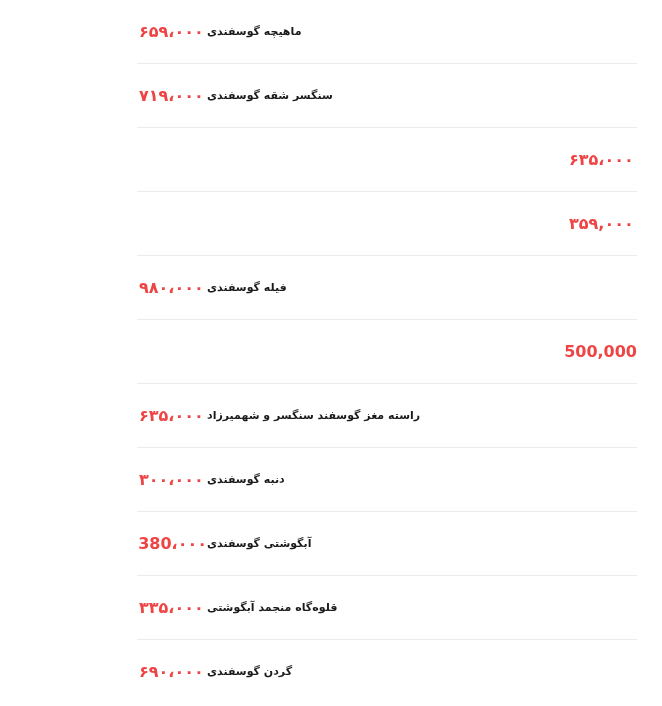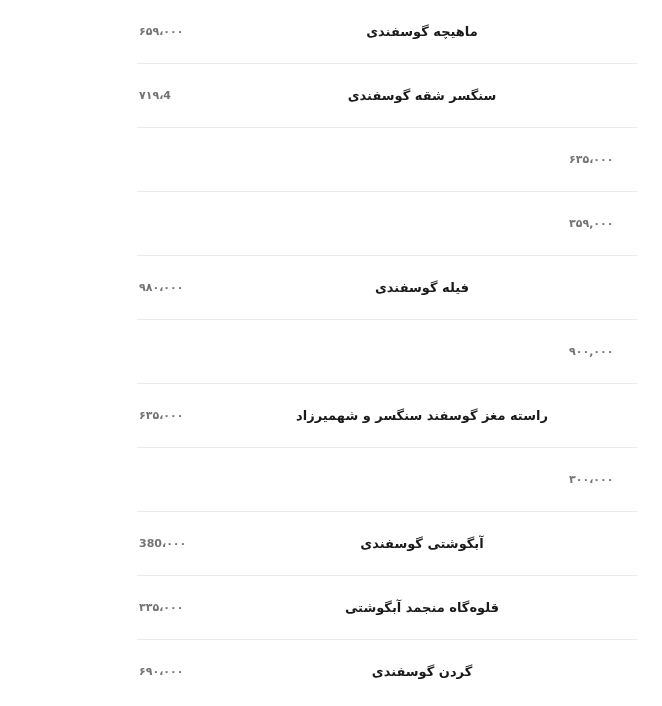--- a/index.html
+++ b/index.html
@@ -44,9 +44,9 @@
     .cell-price {
       flex: 0 0 70px;
       text-align: left;
-      font-size: 11px;
+      font-size: 16px;
       font-weight: bold;
-      color: #737373;
+      color: #ef4444;
       direction: ltr;
       padding-left: 2px;
       box-sizing: border-box;

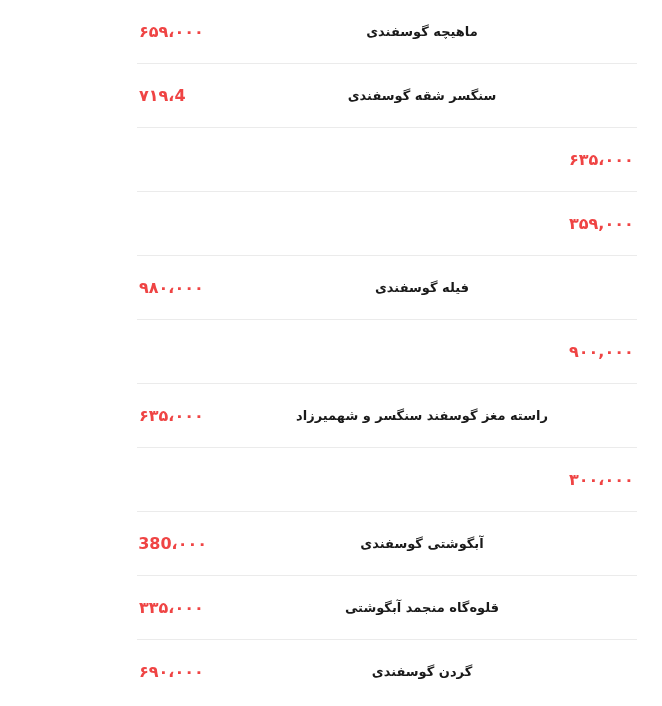--- a/index.html
+++ b/index.html
@@ -35,8 +35,8 @@
     }
     .cell-name {
       flex: 0 0 430px;
-      text-align: center;
-      font-size: 13px;
+      text-align: left;
+      font-size: 11px;
       font-weight: bold;
       color: #1a1a1a;
       padding-top: 0;

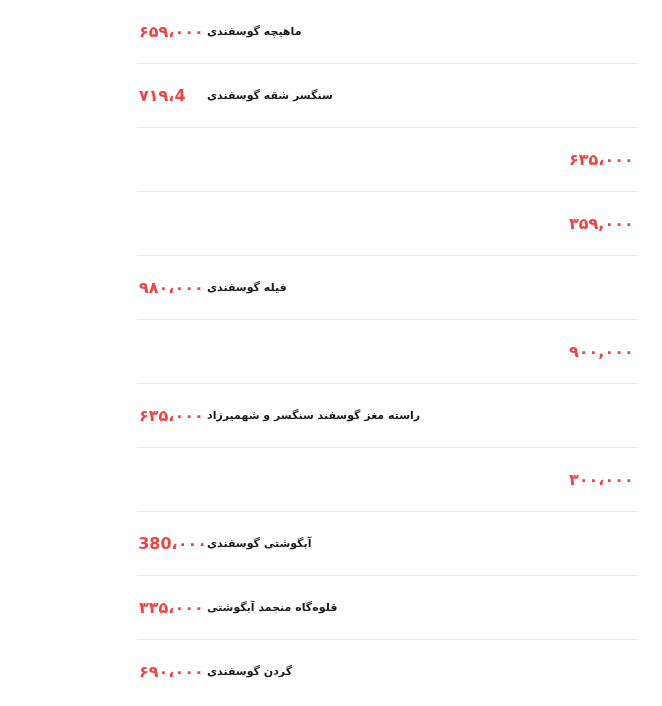--- a/index.html
+++ b/index.html
@@ -62,7 +62,7 @@
   </div>
   <div class="row">
     <div class="cell-name">سنگسر شقه گوسفندی</div>
-    <div class="cell-price">۷۱۹،4</div>
+    <div class="cell-price">۷۱۹،۰۰۰</div>
   </div>
   <div class="row">
     <div class="cell-price">۶۳۵،۰۰۰</div>

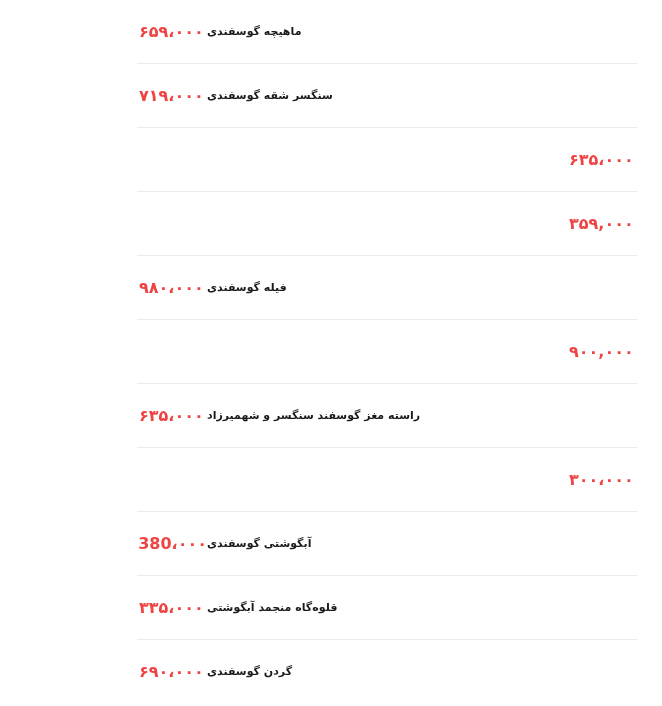--- a/index.html
+++ b/index.html
@@ -75,7 +75,7 @@
     <div class="cell-price">۹۸۰،۰۰۰</div>
   </div>
   <div class="row">
-    <div class="cell-price">۹۰۰,۰۰۰</div>
+    <div class="cell-price">500,000</div>
   </div>
   <div class="row">
     <div class="cell-name">راسته مغز گوسفند سنگسر و شهمیرزاد</div>

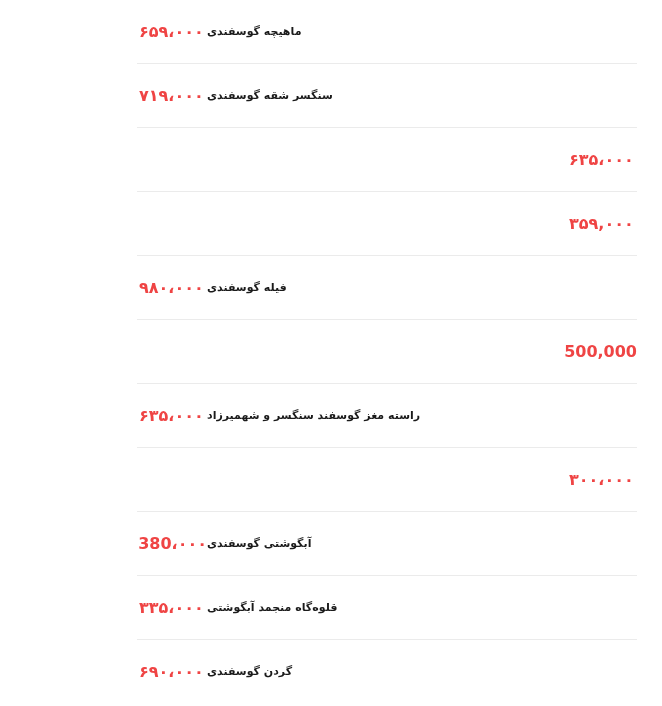--- a/index.html
+++ b/index.html
@@ -82,6 +82,7 @@
     <div class="cell-price">۶۳۵،۰۰۰</div>
   </div>
   <div class="row">
+    <div class="cell-name">دنبه گوسفندی</div>
     <div class="cell-price">۳۰۰،۰۰۰</div>
   </div>
   <div class="row">

